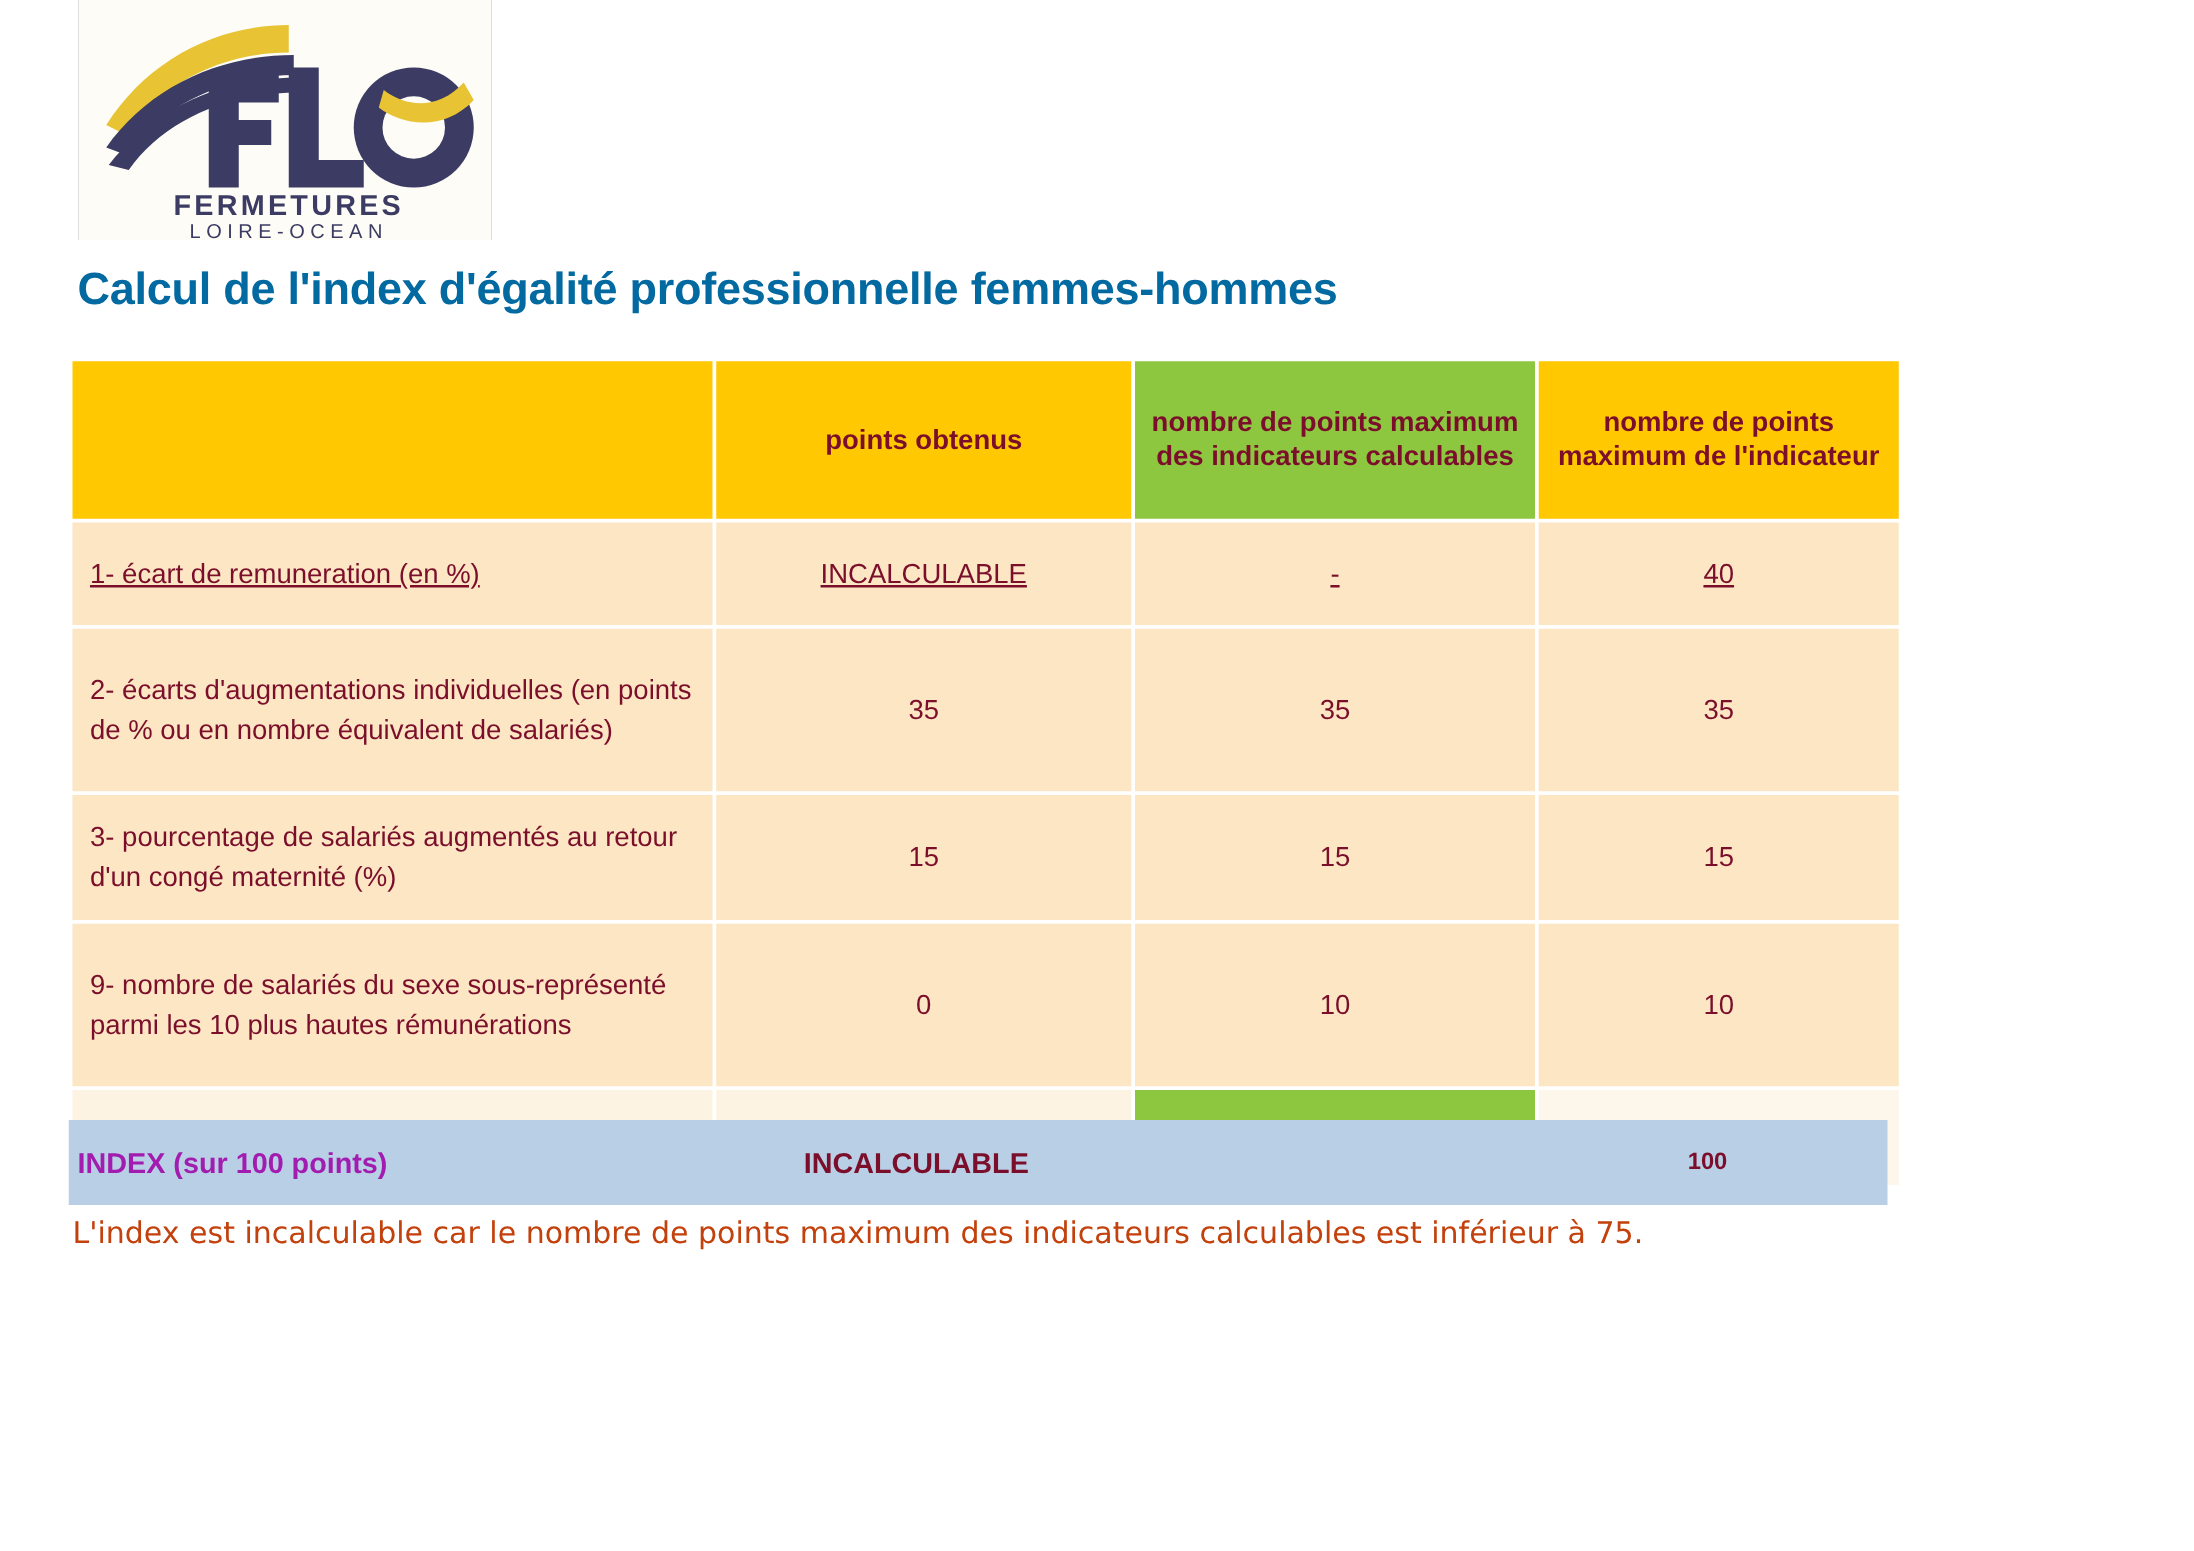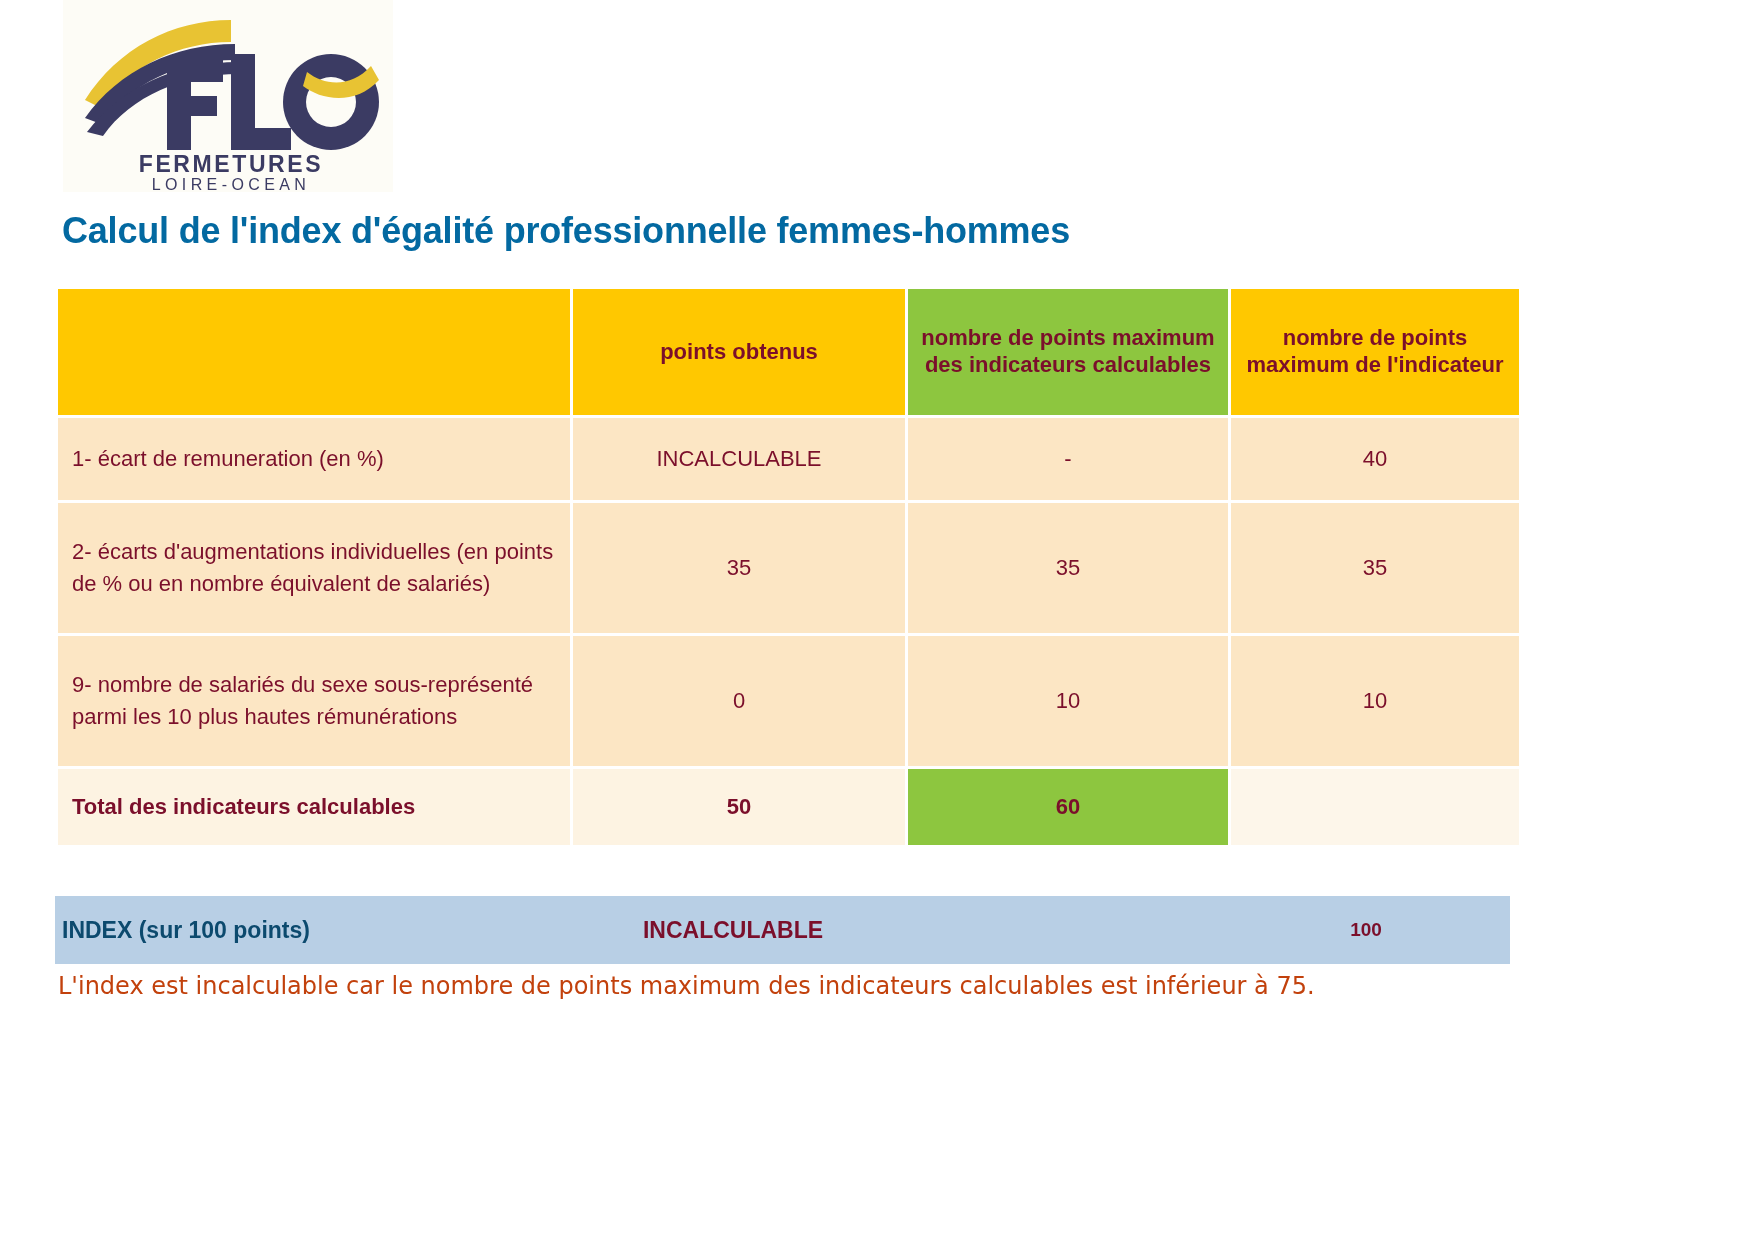--- a/index.html
+++ b/index.html
@@ -97,7 +97,7 @@
     text-align: center;
   }
 
-  tr.r1 .cell { height: 62px; }
+  tr.r1 .cell { height: 62px; text-decoration: underline; }
   tr.r2 .cell { height: 110px; }
   tr.r3 .cell { height: 80px; }
   tr.r4 .cell { height: 110px; }

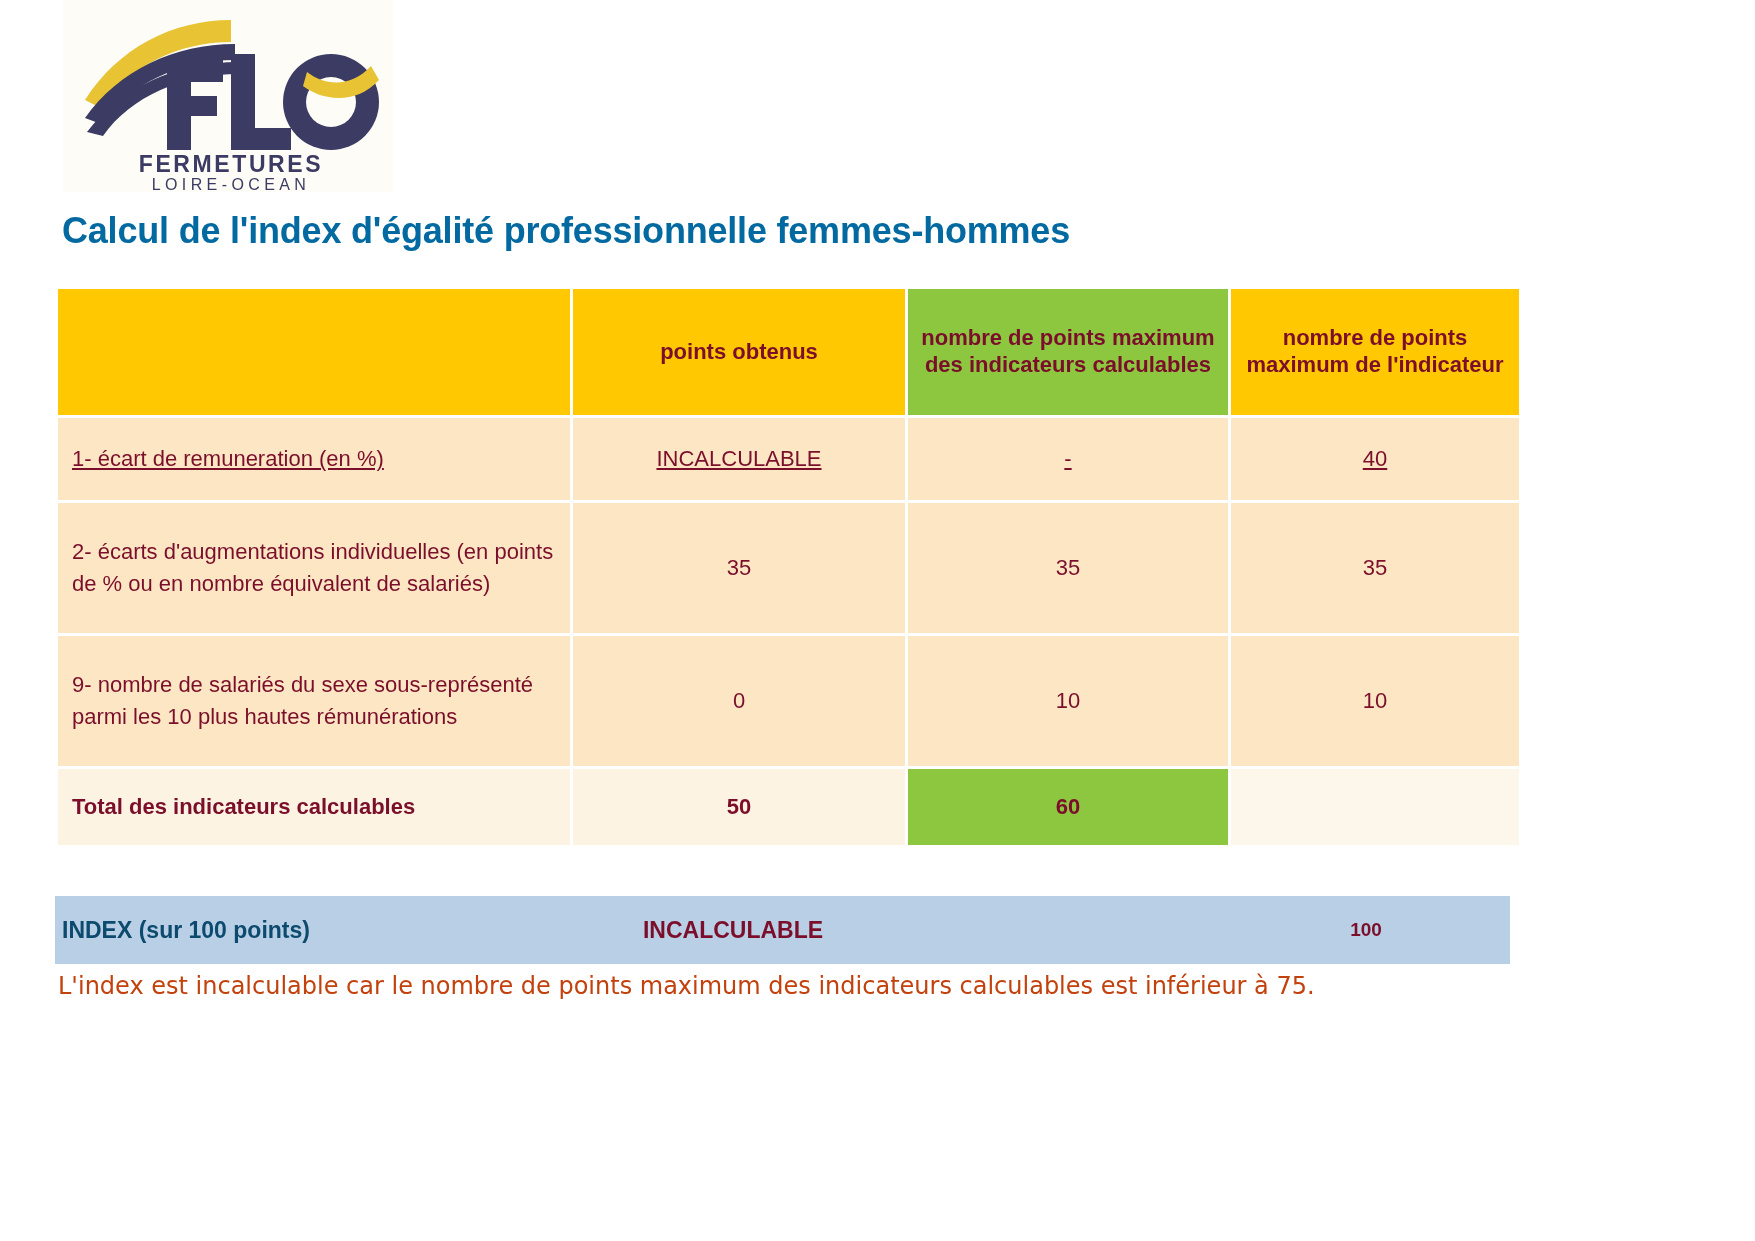--- a/index.html
+++ b/index.html
@@ -237,6 +237,12 @@
           <td class="cell num">35</td>
           <td class="cell num">35</td>
         </tr>
+        <tr class="r3">
+          <td class="cell label">3- pourcentage de salariés augmentés au retour d'un congé maternité (%)</td>
+          <td class="cell num">15</td>
+          <td class="cell num">15</td>
+          <td class="cell num">15</td>
+        </tr>
         <tr class="r4">
           <td class="cell label">9- nombre de salariés du sexe sous-représenté parmi les 10 plus hautes rémunérations</td>
           <td class="cell num">0</td>

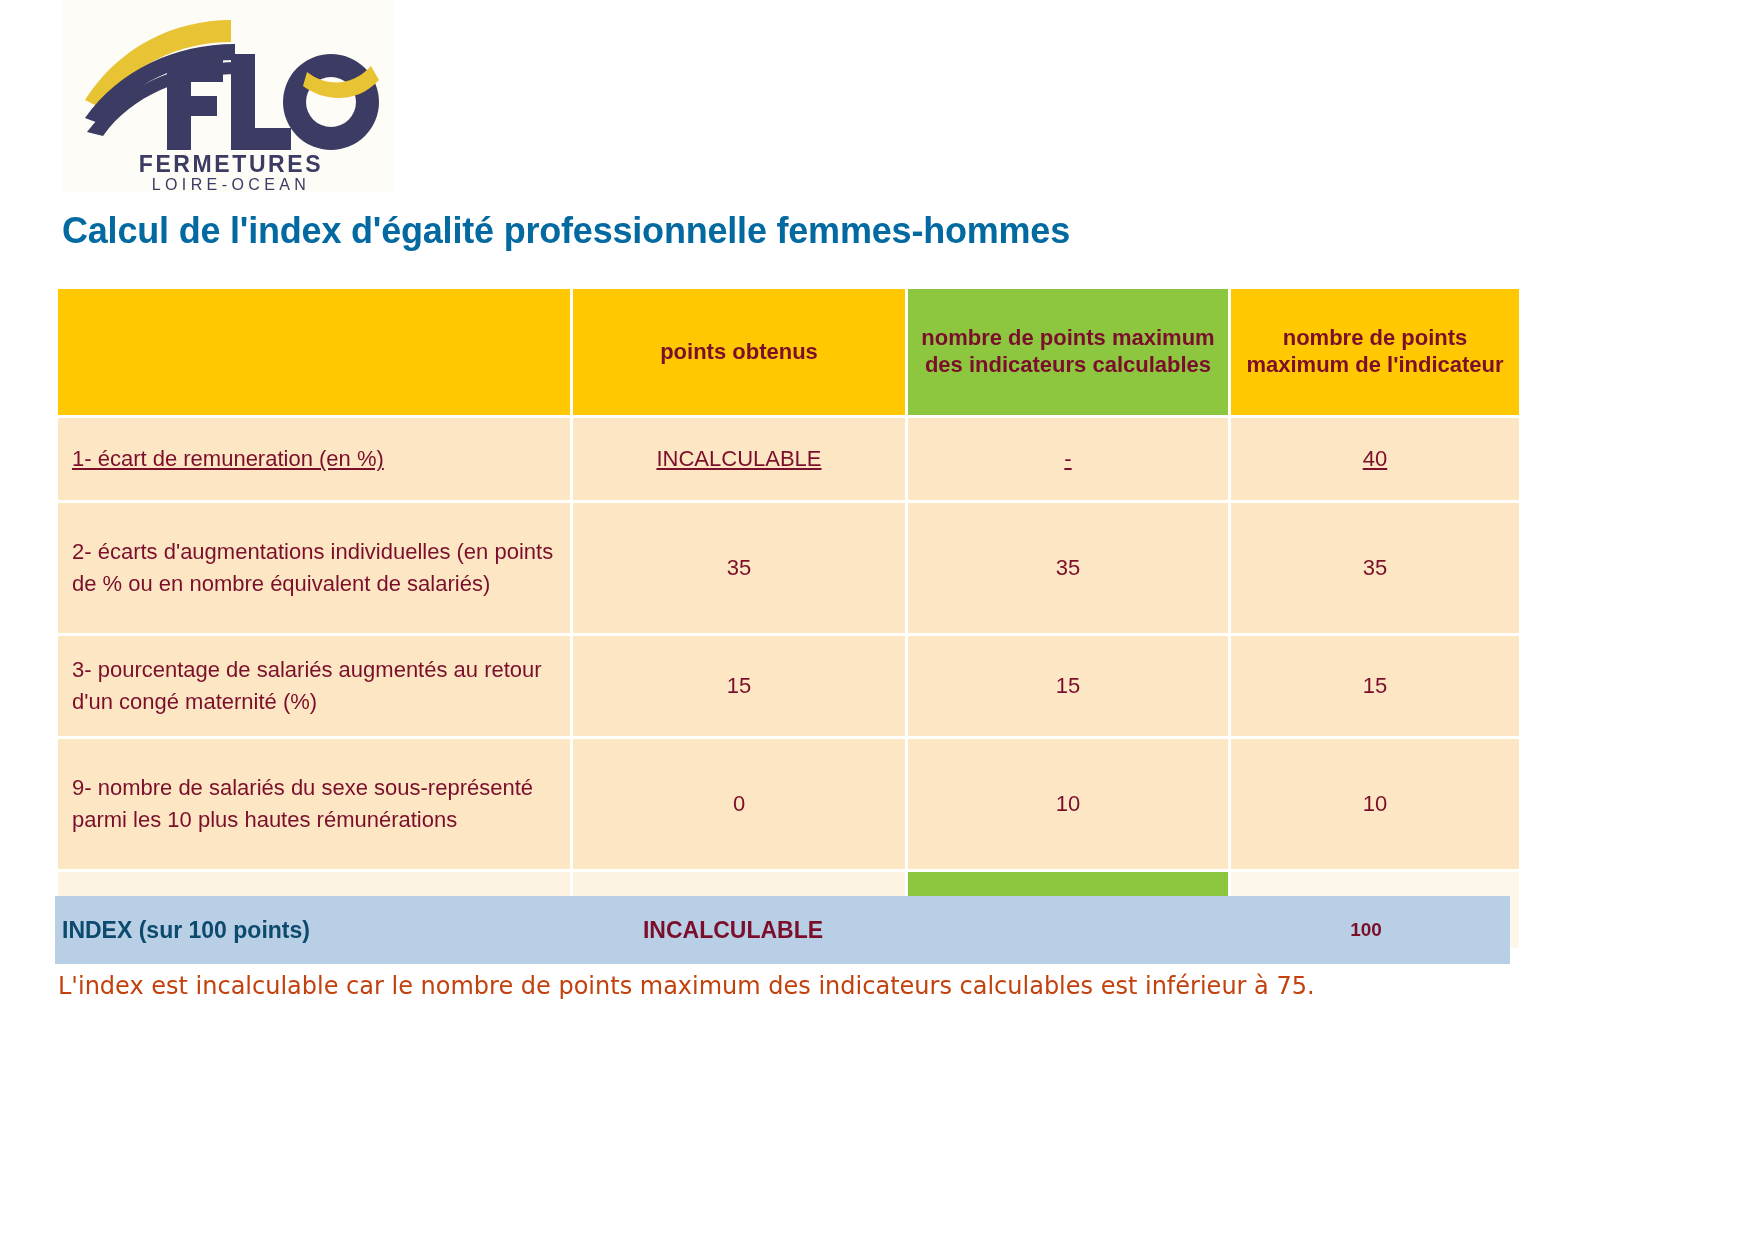--- a/index.html
+++ b/index.html
@@ -140,7 +140,7 @@
     line-height: 68px;
     font-size: 23px;
     font-weight: bold;
-    color: #0c4a6e;
+    color: #a21caf;
   }
   .idx-value {
     position: absolute;

